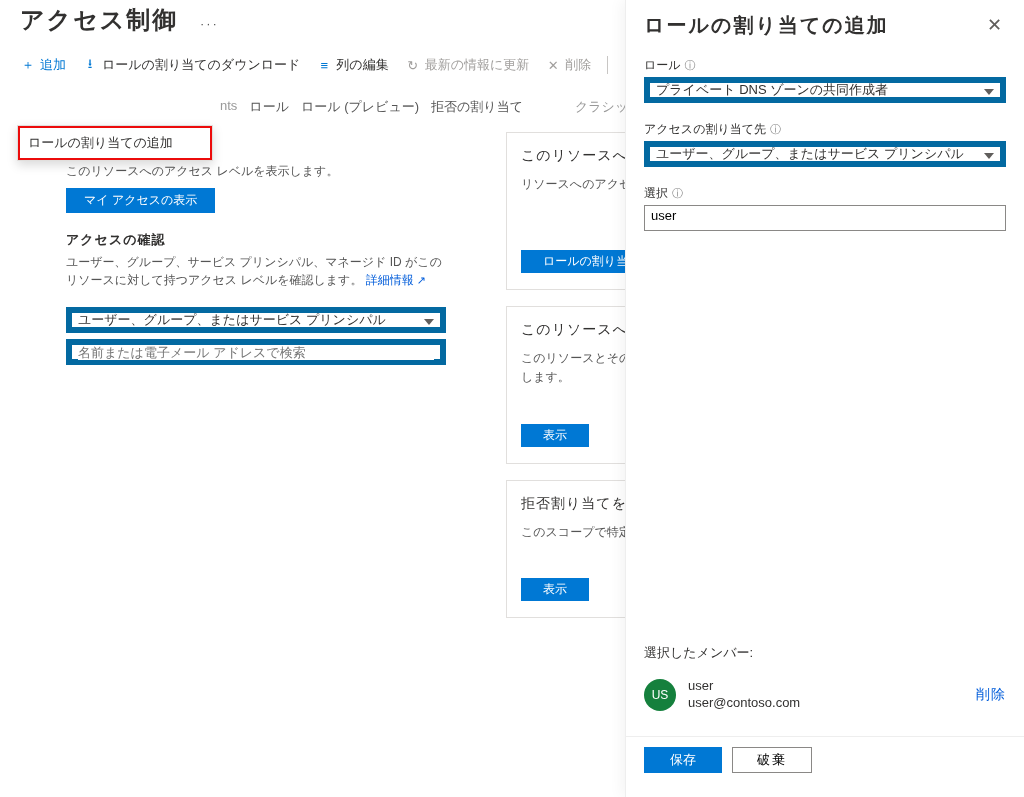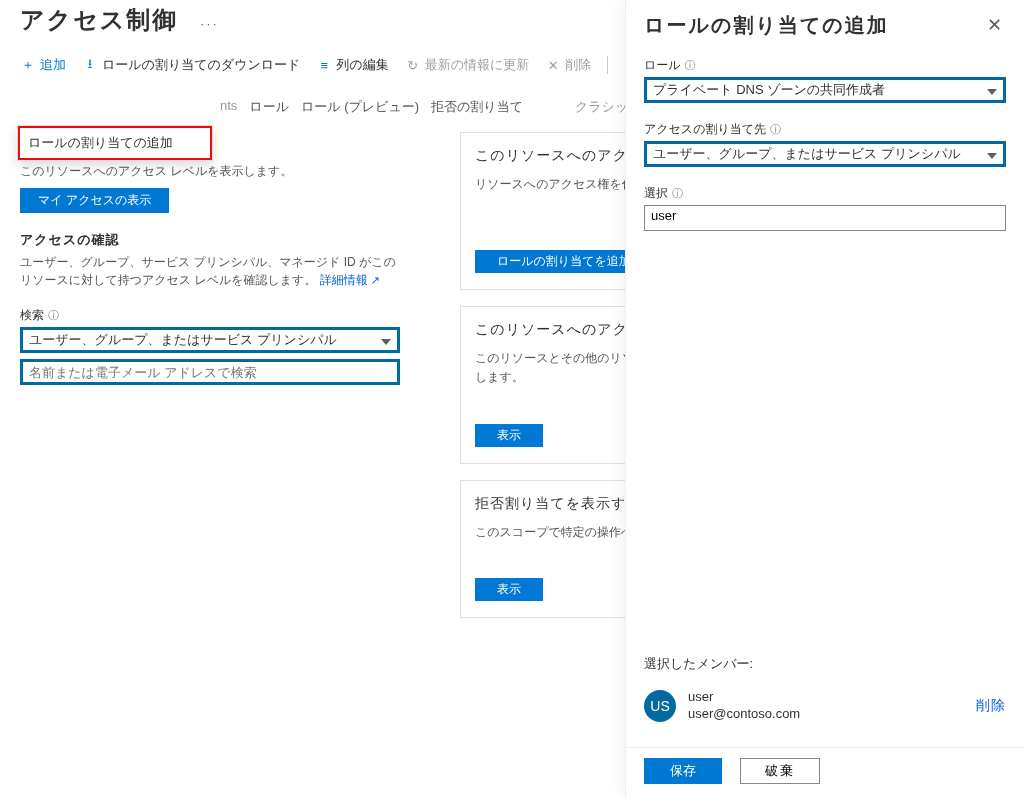--- a/index.html
+++ b/index.html
@@ -48,7 +48,7 @@
       padding:4px 18px; font-size:12px; margin-top:8px; cursor:pointer; }
   .ext::after{ content:" ↗"; font-size:11px; }
 
-  .select, .input { width:380px; border:3px solid #0369a1; height:26px;
+  .select, .input { width:380px; border:6px solid #0369a1; height:26px;
       padding:2px 6px; font-size:13px; background:#fff; display:flex; align-items:center;
       justify-content:space-between; }
   .input input { border:none; outline:none; width:100%; font-size:13px; font-family:inherit; }

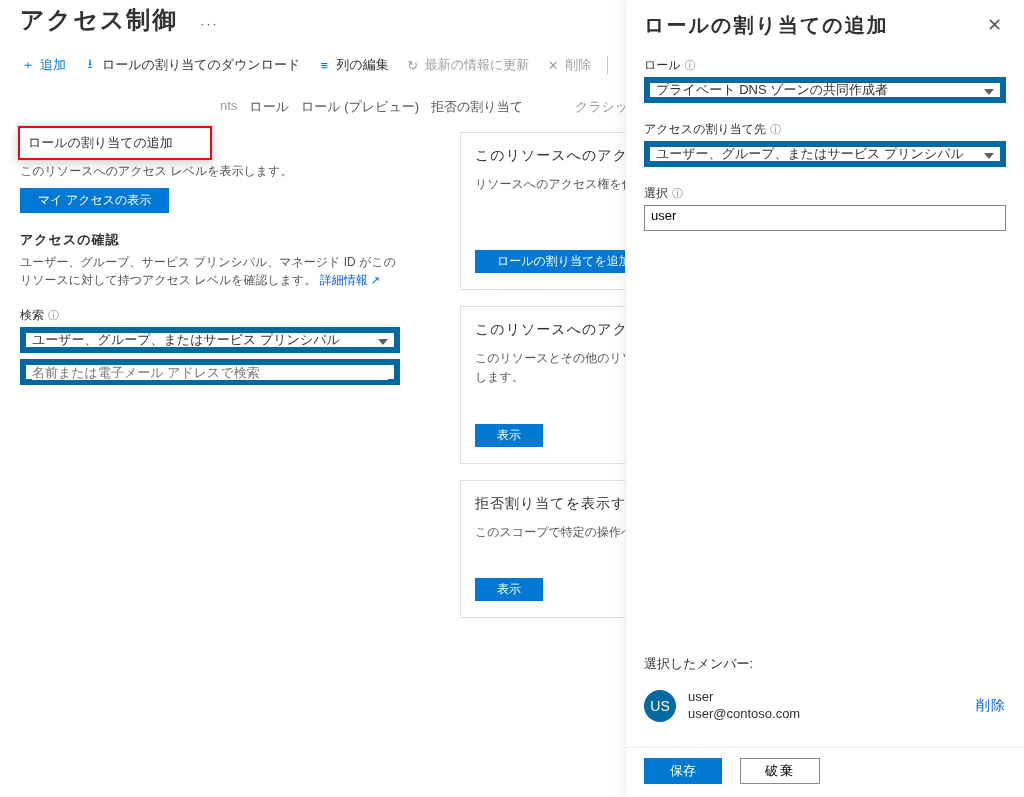--- a/index.html
+++ b/index.html
@@ -39,7 +39,7 @@
   .tabs .ghost { color:#999; }
 
   .columns { display:flex; gap:30px; align-items:flex-start; }
-  .col { width:380px; }
+  .col { width:380px;margin-left:46px; }
 
   .block { margin: 8px 0 18px; }
   .block h3 { font-size:13px; font-weight:700; padding-bottom:4px; letter-spacing:1px; }

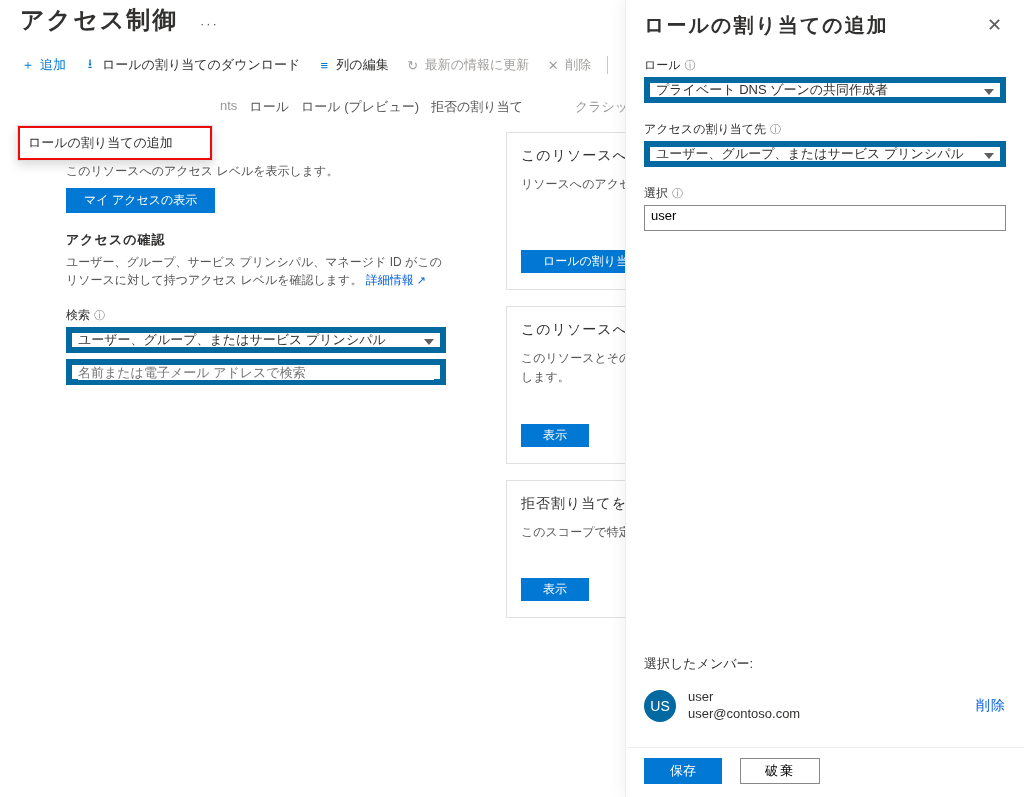--- a/index.html
+++ b/index.html
@@ -162,10 +162,6 @@
       </div>
 
       <div class="block">
-        <div class="field-label">
-          <span>検索</span>
-          <span class="info"></span>
-        </div>
         <div class="select">
           <span>ユーザー、グループ、またはサービス プリンシパル</span>
           <span class="chev-down"></span>

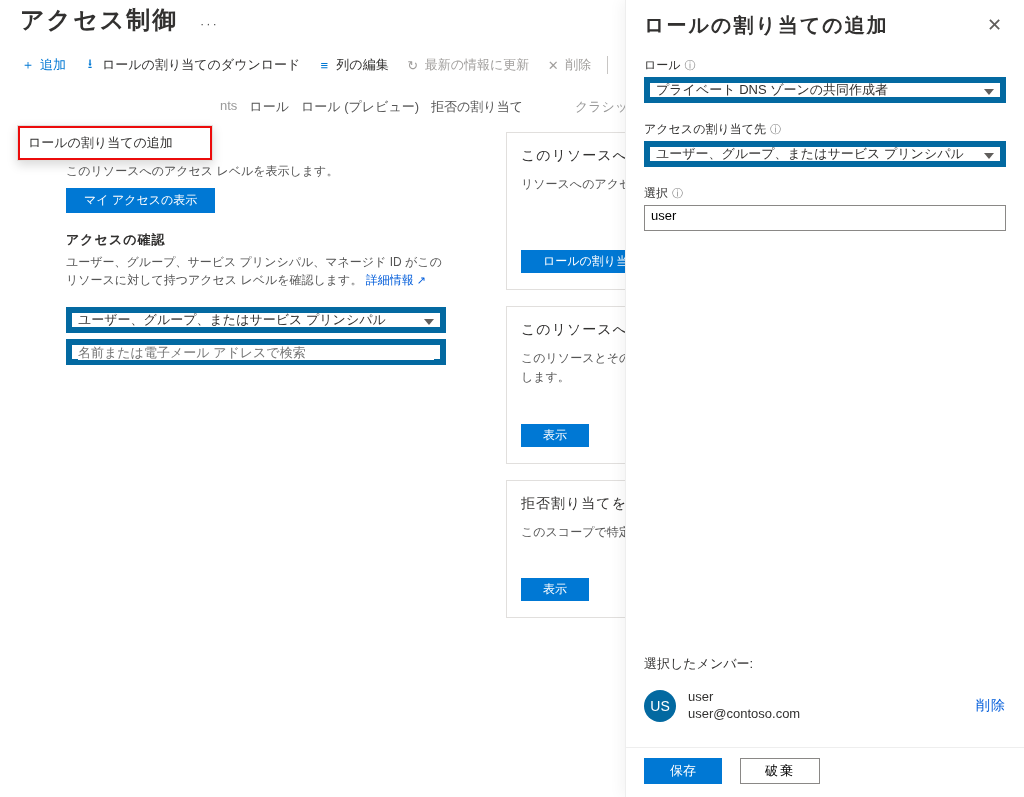--- a/index.html
+++ b/index.html
@@ -83,8 +83,8 @@
   .sel-members { margin-top:auto; }
   .sel-members h5 { font-size:13px; font-weight:400; margin-bottom:16px; }
   .member { display:flex; align-items:center; gap:12px; }
-  .avatar { width:32px;height:32px;border-radius:16px;background:#0369a1;color:#fff;
-      display:flex;align-items:center;justify-content:center;font-size:14px; }
+  .avatar { width:32px;height:32px;border-radius:16px;background:#15803d;color:#fff;
+      display:flex;align-items:center;justify-content:center;font-size:12px; }
   .member .mtext { font-size:13px; line-height:1.3; }
   .remove { margin-left:auto; color:#015cda; cursor:pointer; font-size:14px; letter-spacing:1px; }
 

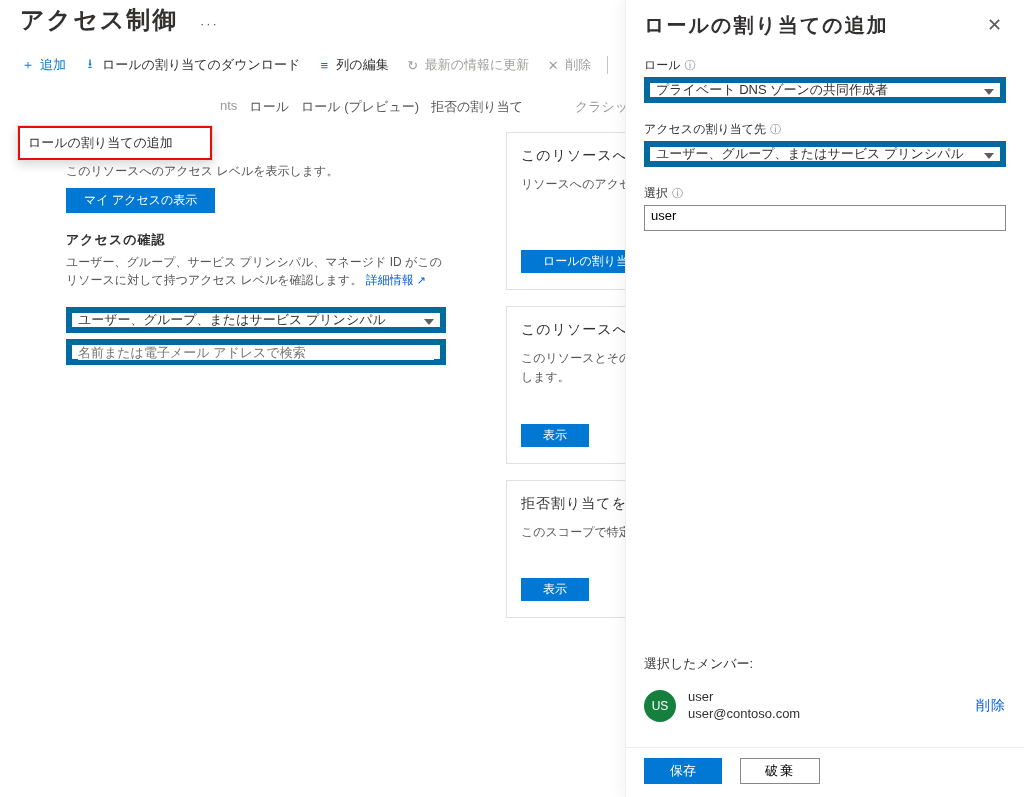--- a/index.html
+++ b/index.html
@@ -88,8 +88,8 @@
   .member .mtext { font-size:13px; line-height:1.3; }
   .remove { margin-left:auto; color:#015cda; cursor:pointer; font-size:14px; letter-spacing:1px; }
 
-  .panel-footer { border-top:1px solid #eee; margin:24px -18px 5px; padding:10px 18px 8px;
-      display:flex; gap:18px; }
+  .panel-footer { border-top:1px solid #eee; margin:24px -18px 16px; padding:10px 18px 8px;
+      display:flex; gap:10px; }
   .btn-primary { background:#0078d4;color:#fff;border:none;padding:4px 26px;font-size:13px;cursor:pointer; }
   .btn-secondary { background:#fff;border:1px solid #8a8886;padding:3px 24px;font-size:13px;cursor:pointer;letter-spacing:2px; }
 </style>

